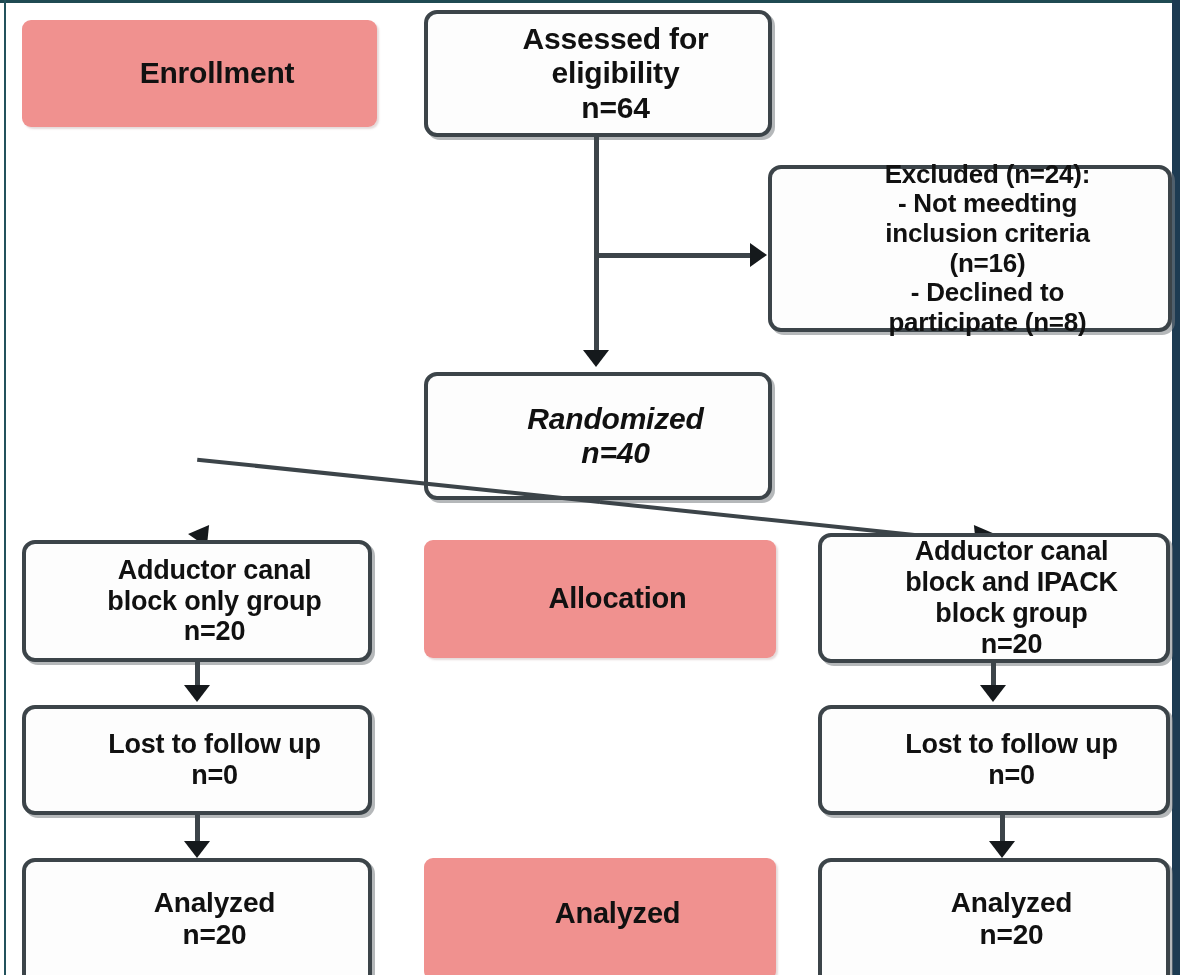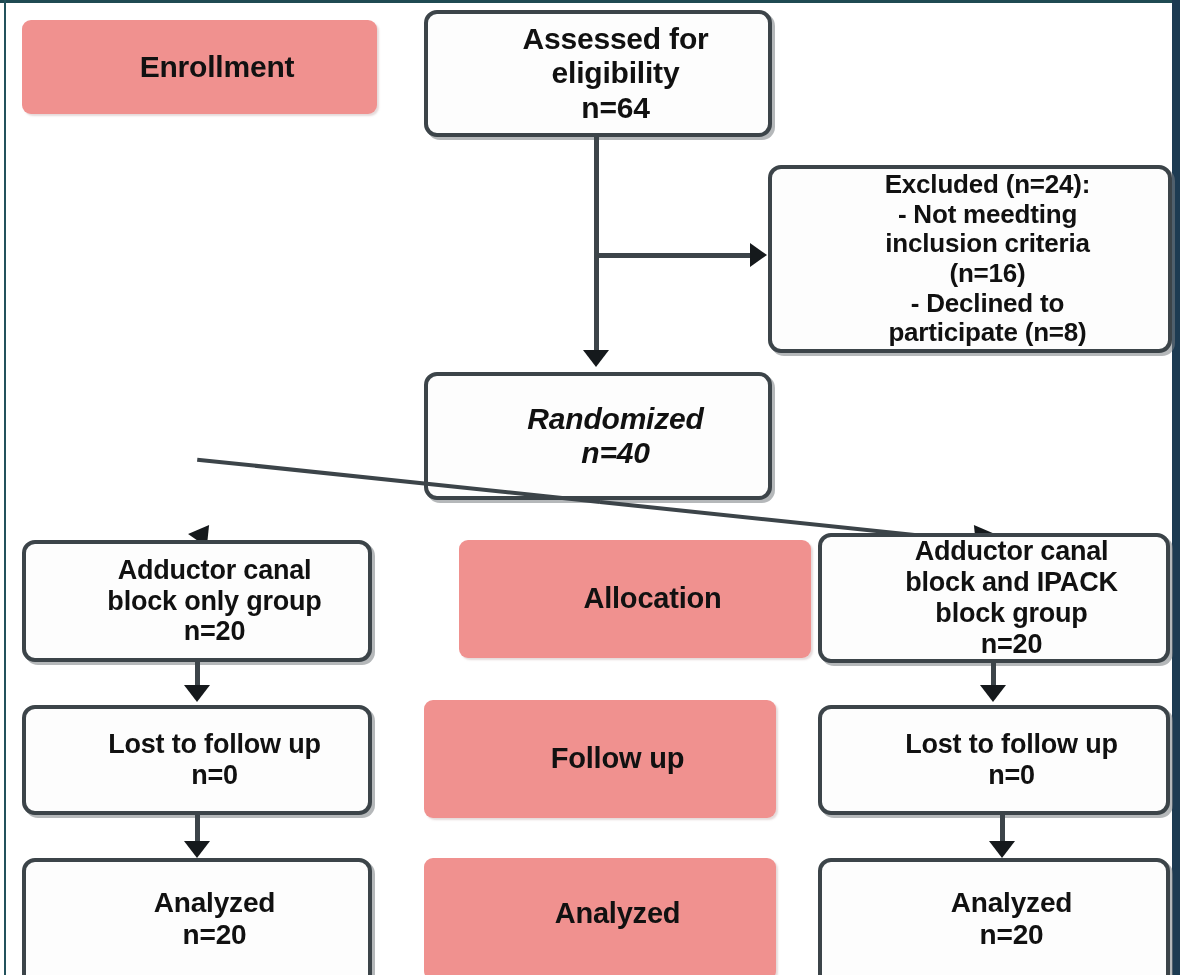--- a/index.html
+++ b/index.html
@@ -120,7 +120,7 @@
   <div class="frame-left"></div>
   <div class="frame-right"></div>
 
-  <div class="node pink" style="left:22px; top:20px; width:355px; height:94px; font-size:30px;">
+  <div class="node pink" style="left:22px; top:20px; width:355px; height:107px; font-size:30px;">
     <span class="txt">Enrollment</span>
   </div>
 

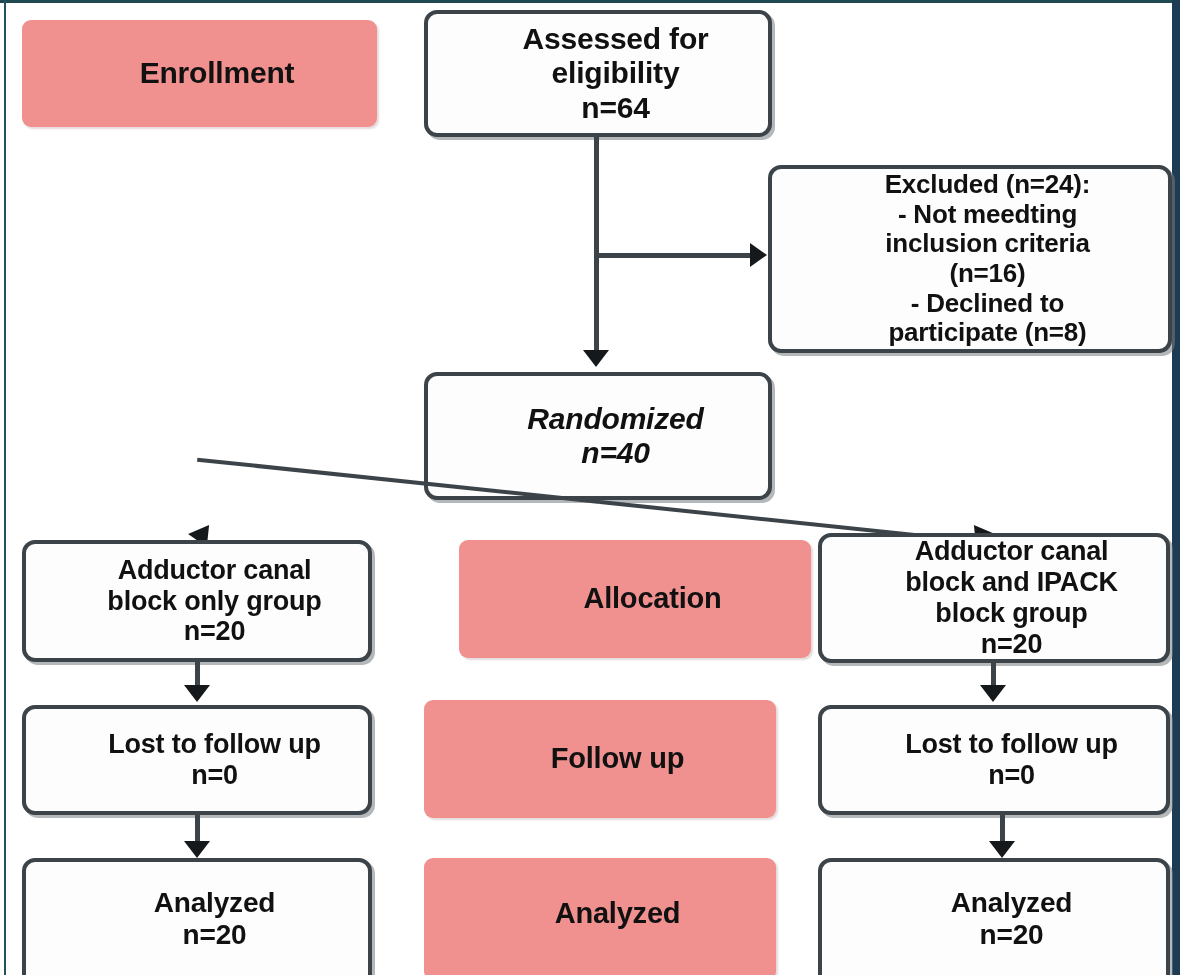--- a/index.html
+++ b/index.html
@@ -136,7 +136,7 @@
   <div class="hline" style="left:594px; top:253px; width:160px; height:5px;"></div>
   <div class="arrowhead-right" style="left:750px; top:243px;"></div>
 
-  <div class="node outline" style="left:768px; top:165px; width:404px; height:188px; font-size:26px;">
+  <div class="node outline" style="left:768px; top:165px; width:404px; height:167px; font-size:26px;">
     <span class="txt">Excluded (n=24):
 - Not meedting
 inclusion criteria

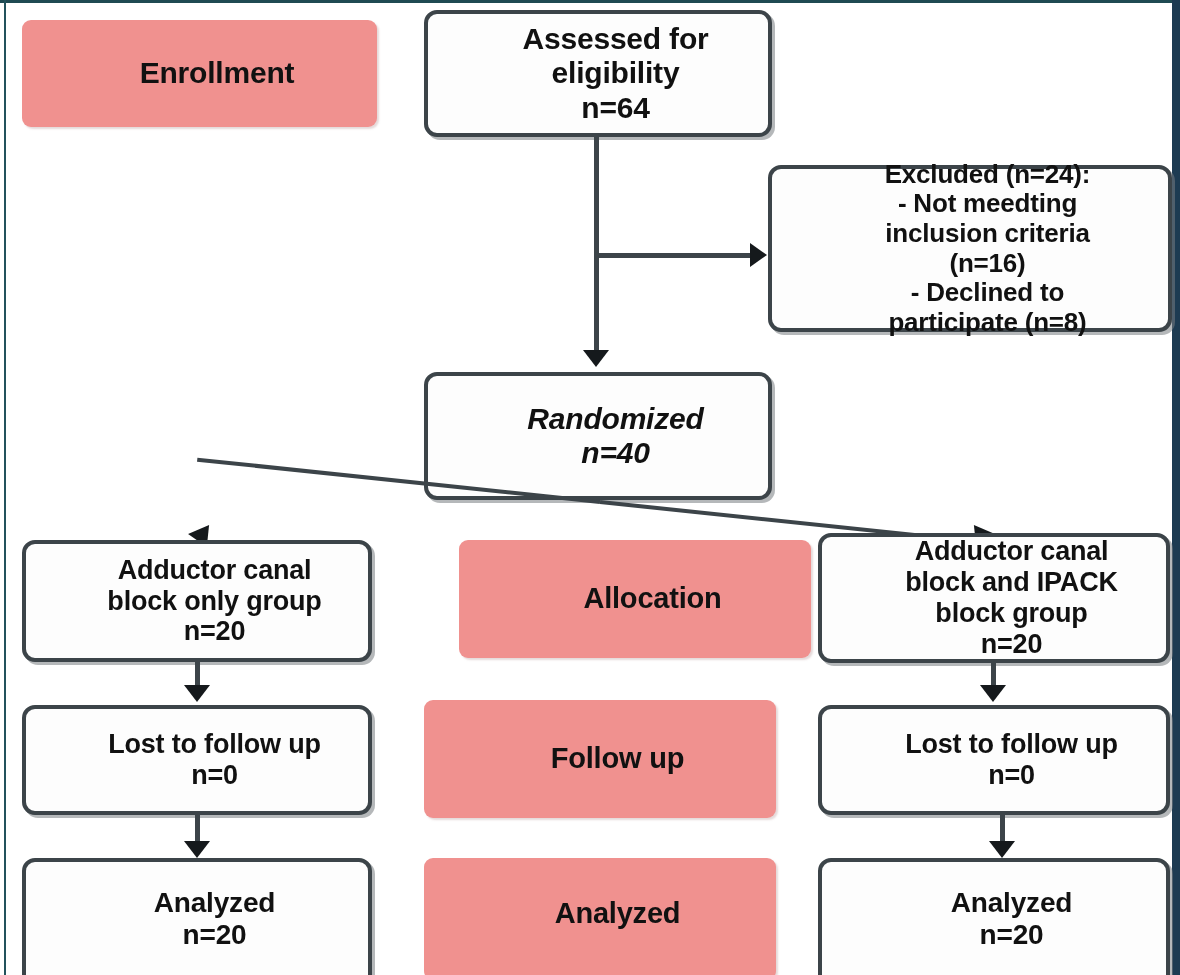--- a/index.html
+++ b/index.html
@@ -162,7 +162,7 @@
 n=20</span>
   </div>
 
-  <div class="node pink" style="left:424px; top:540px; width:352px; height:118px; font-size:29px;margin-left:35px;">
+  <div class="node pink" style="left:424px; top:540px; width:352px; height:118px; font-size:29px;">
     <span class="txt">Allocation</span>
   </div>
 

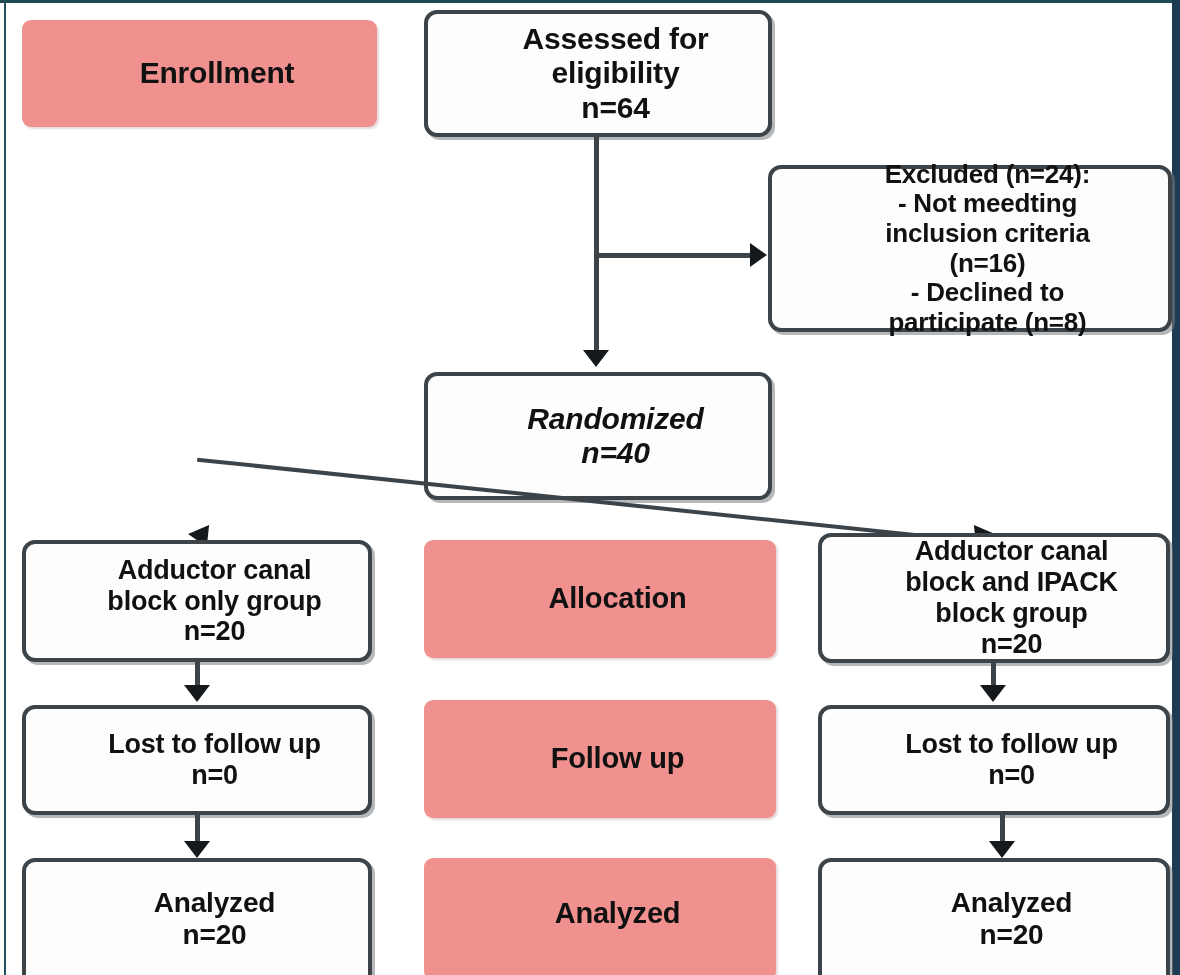--- a/index.html
+++ b/index.html
@@ -184,9 +184,6 @@
 n=0</span>
   </div>
 
-  <div class="node pink" style="left:424px; top:700px; width:352px; height:118px; font-size:29px;">
-    <span class="txt">Follow up</span>
-  </div>
 
   <div class="node outline" style="left:818px; top:705px; width:352px; height:110px; font-size:27px;">
     <span class="txt">Lost to follow up

